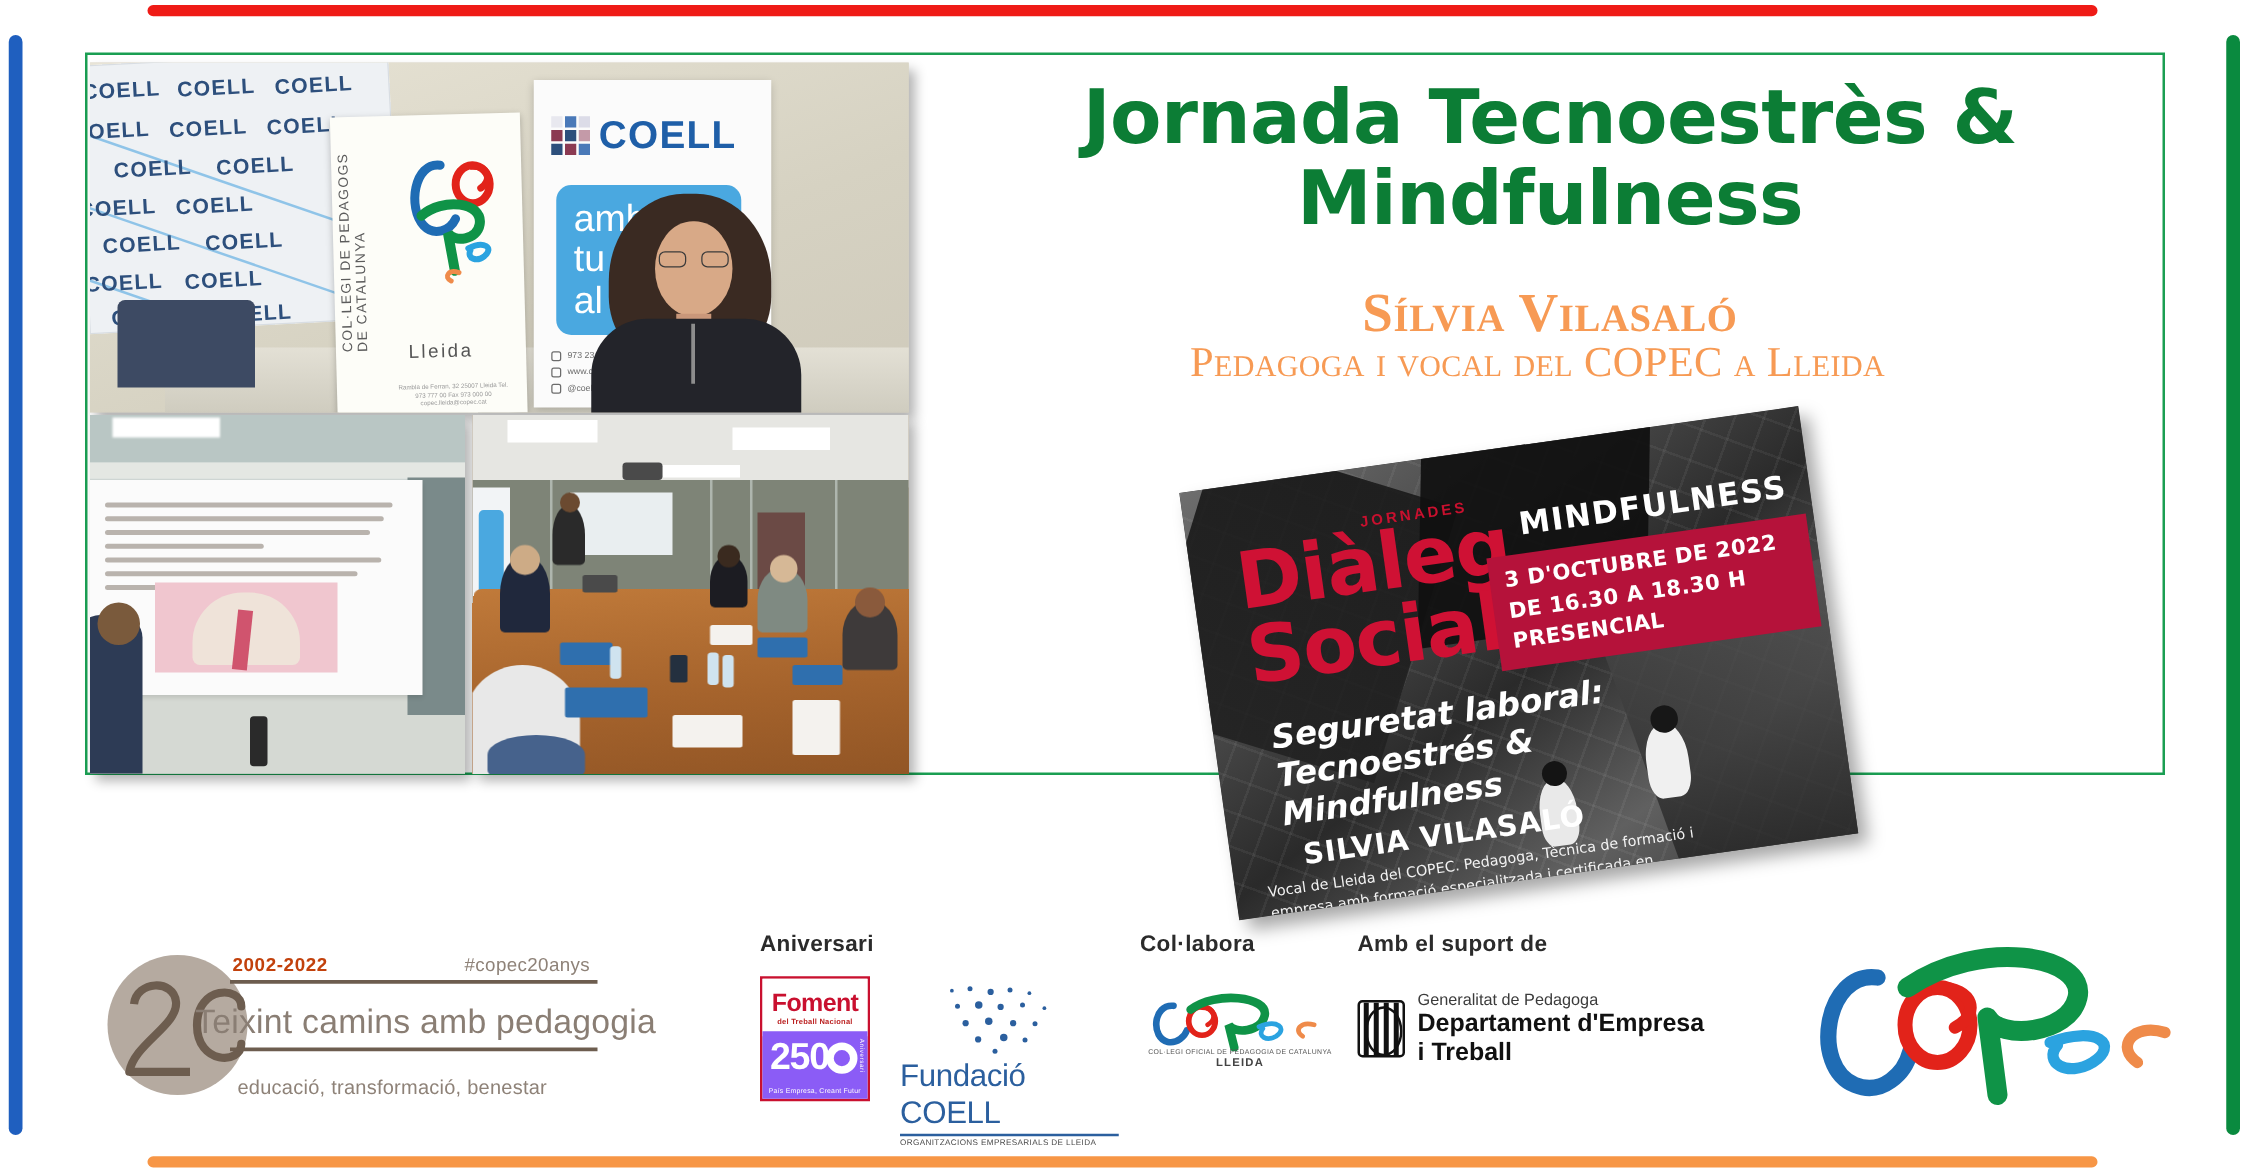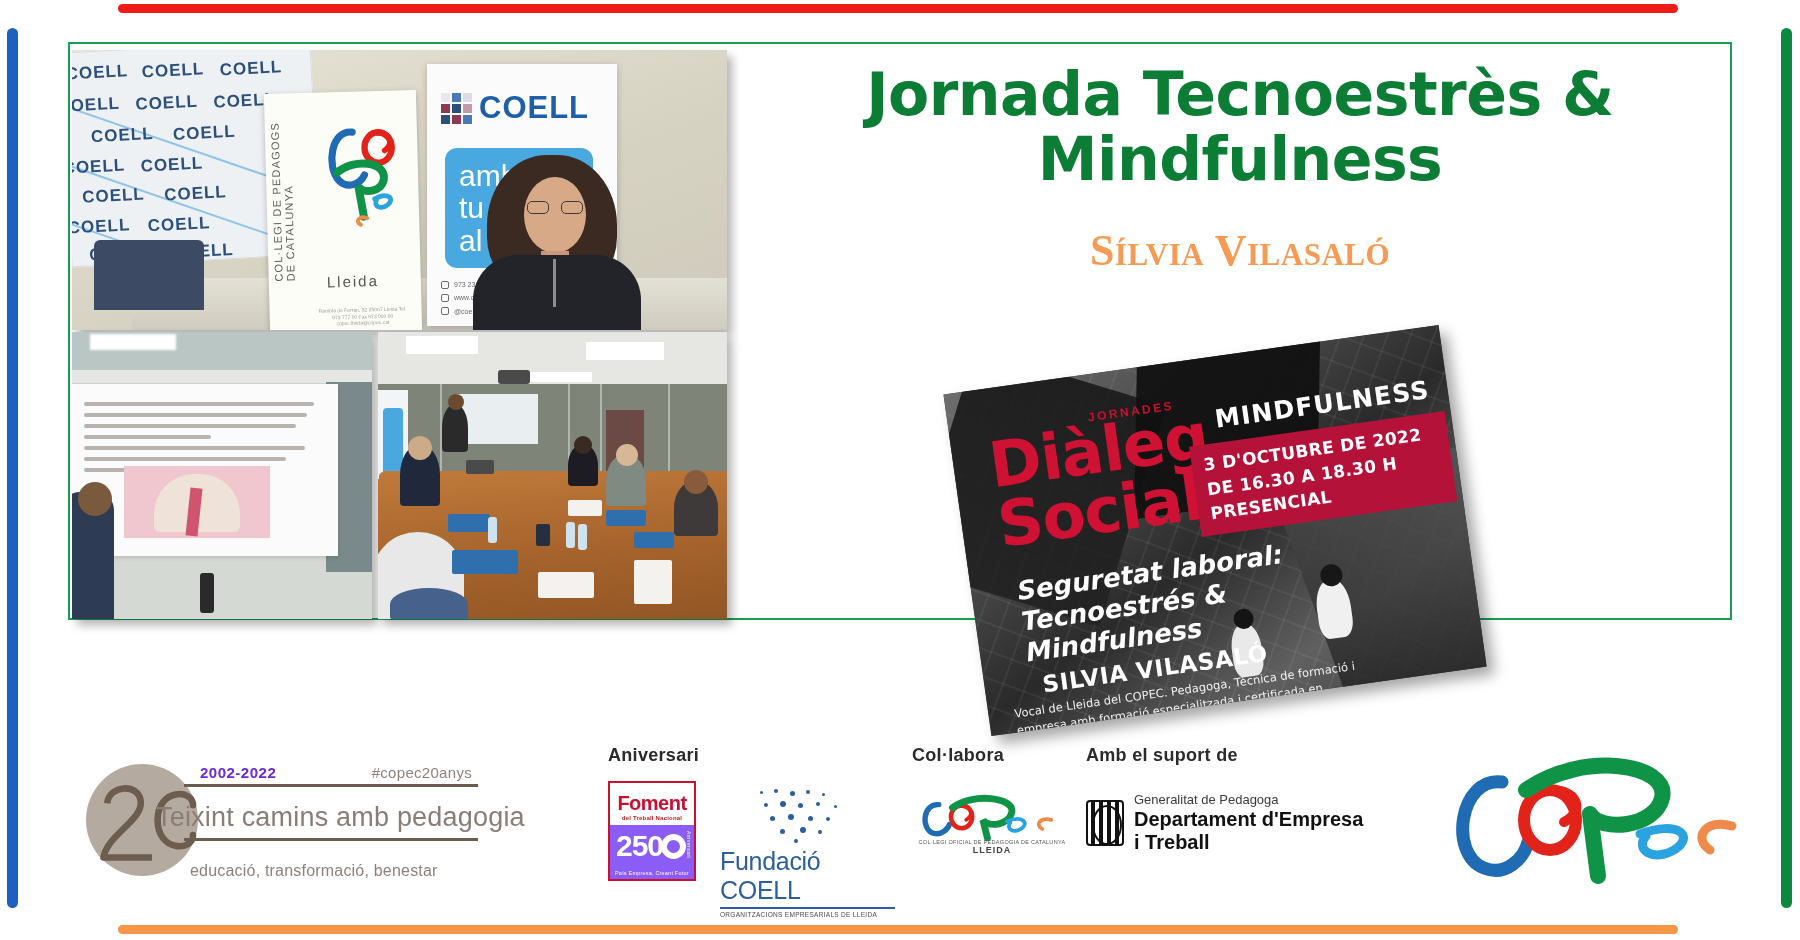--- a/index.html
+++ b/index.html
@@ -482,6 +482,7 @@
     <div>Mindfulness</div>
   </div>
   <div class="speaker">Sílvia Vilasaló</div>
+  <div class="role">Pedagoga i vocal del COPEC a Lleida</div>
 
   <div class="poster">
     <div class="poster-bg"></div>

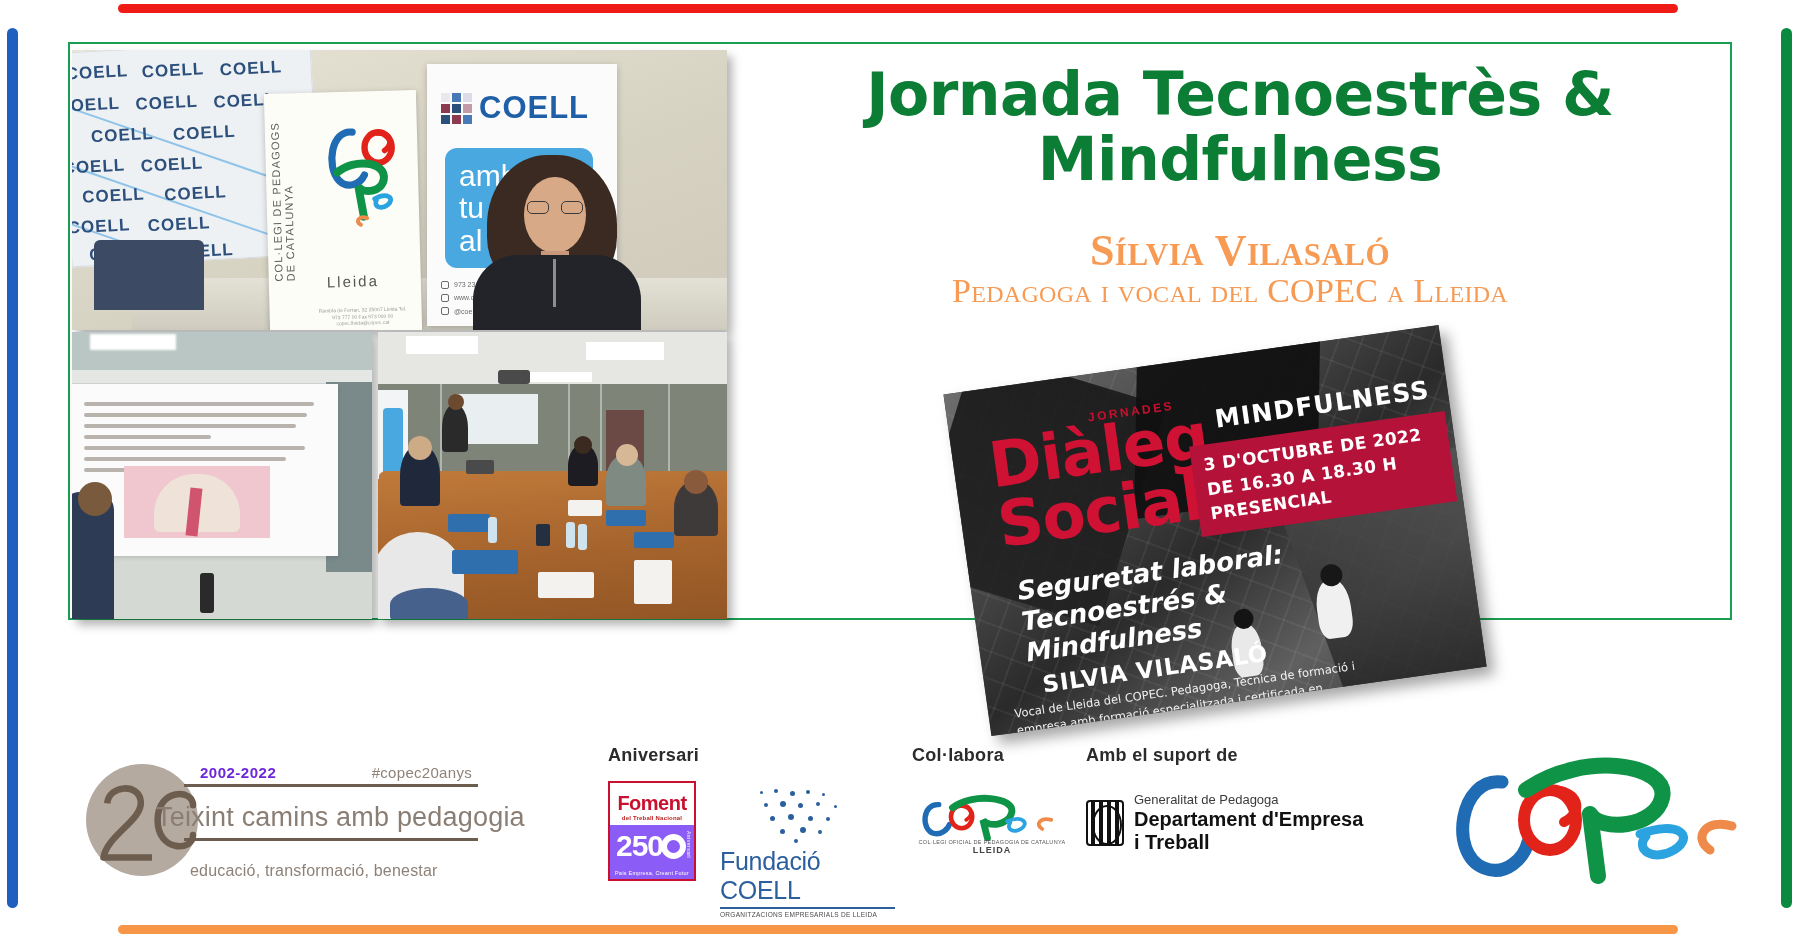--- a/index.html
+++ b/index.html
@@ -256,8 +256,8 @@
   }
   .an-line { position:absolute; height:3px; background:#6d5d4f; }
   .an-years {
-    position:absolute; left:108px; top:4px; font-size:15px; color:#6d28d9;
-    font-weight:bold; letter-spacing:.5px;margin-left:14px;
+    position:absolute; left:108px; top:4px; font-size:15px; color:#c2410c;
+    font-weight:bold; letter-spacing:.5px;
   }
   .an-hash {
     position:absolute; right:6px; top:4px; font-size:15px; color:#8e8278;

